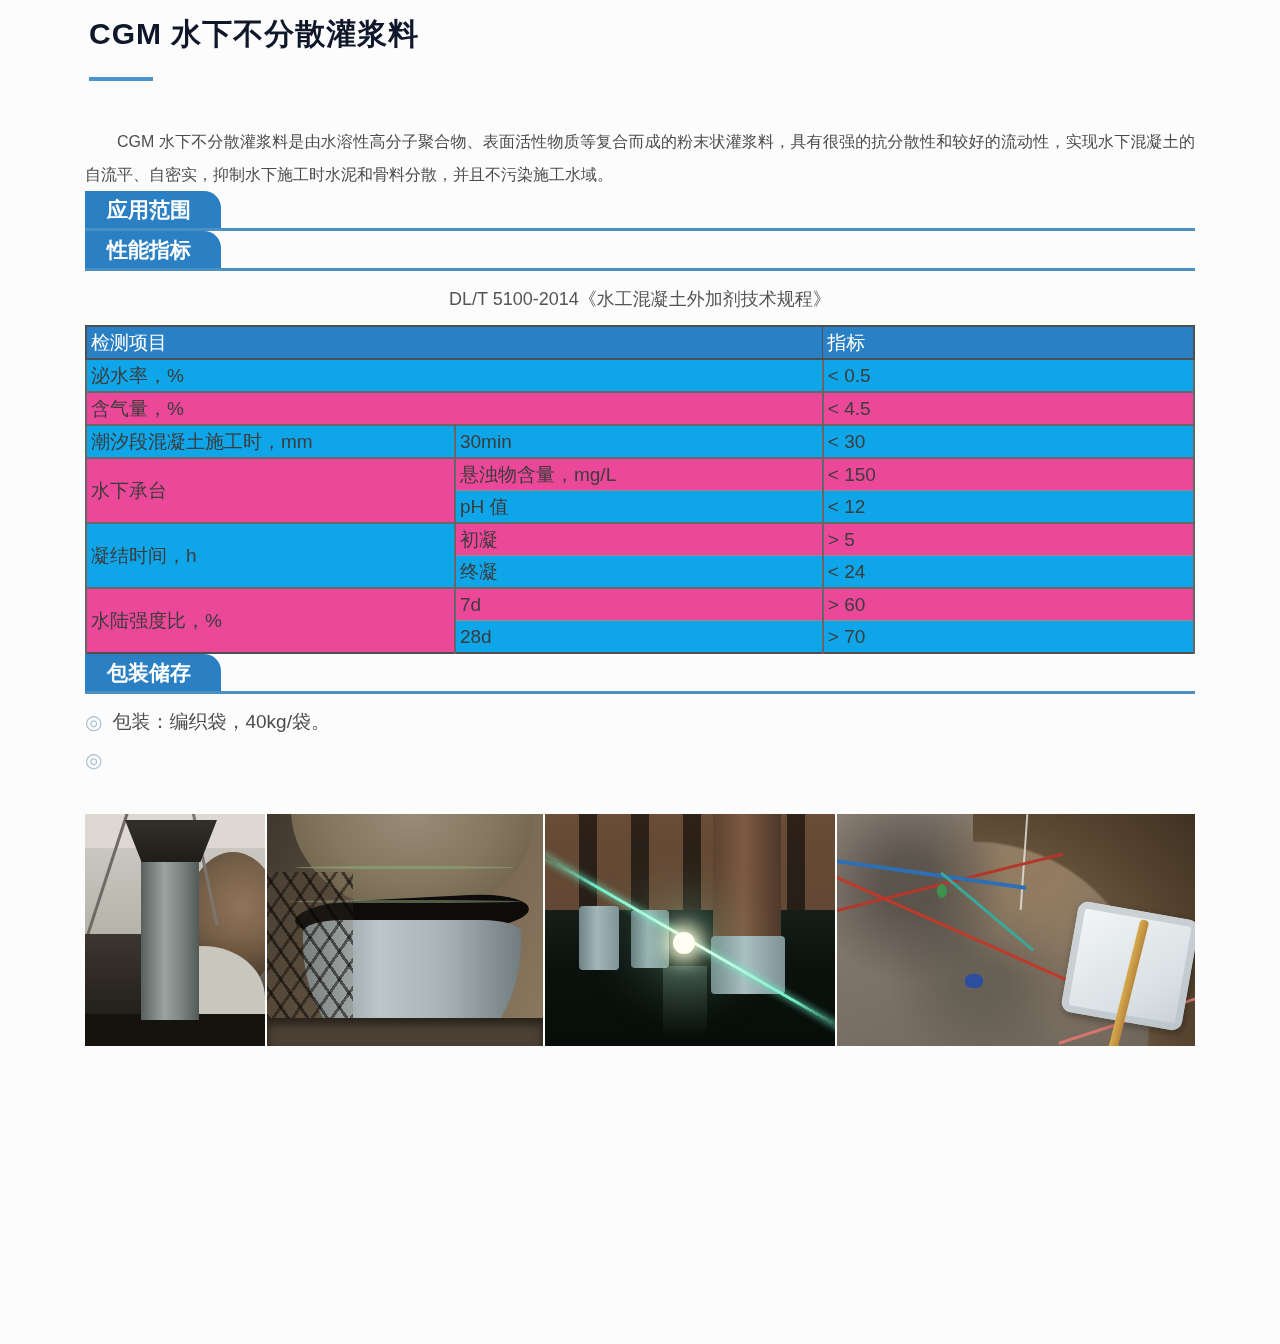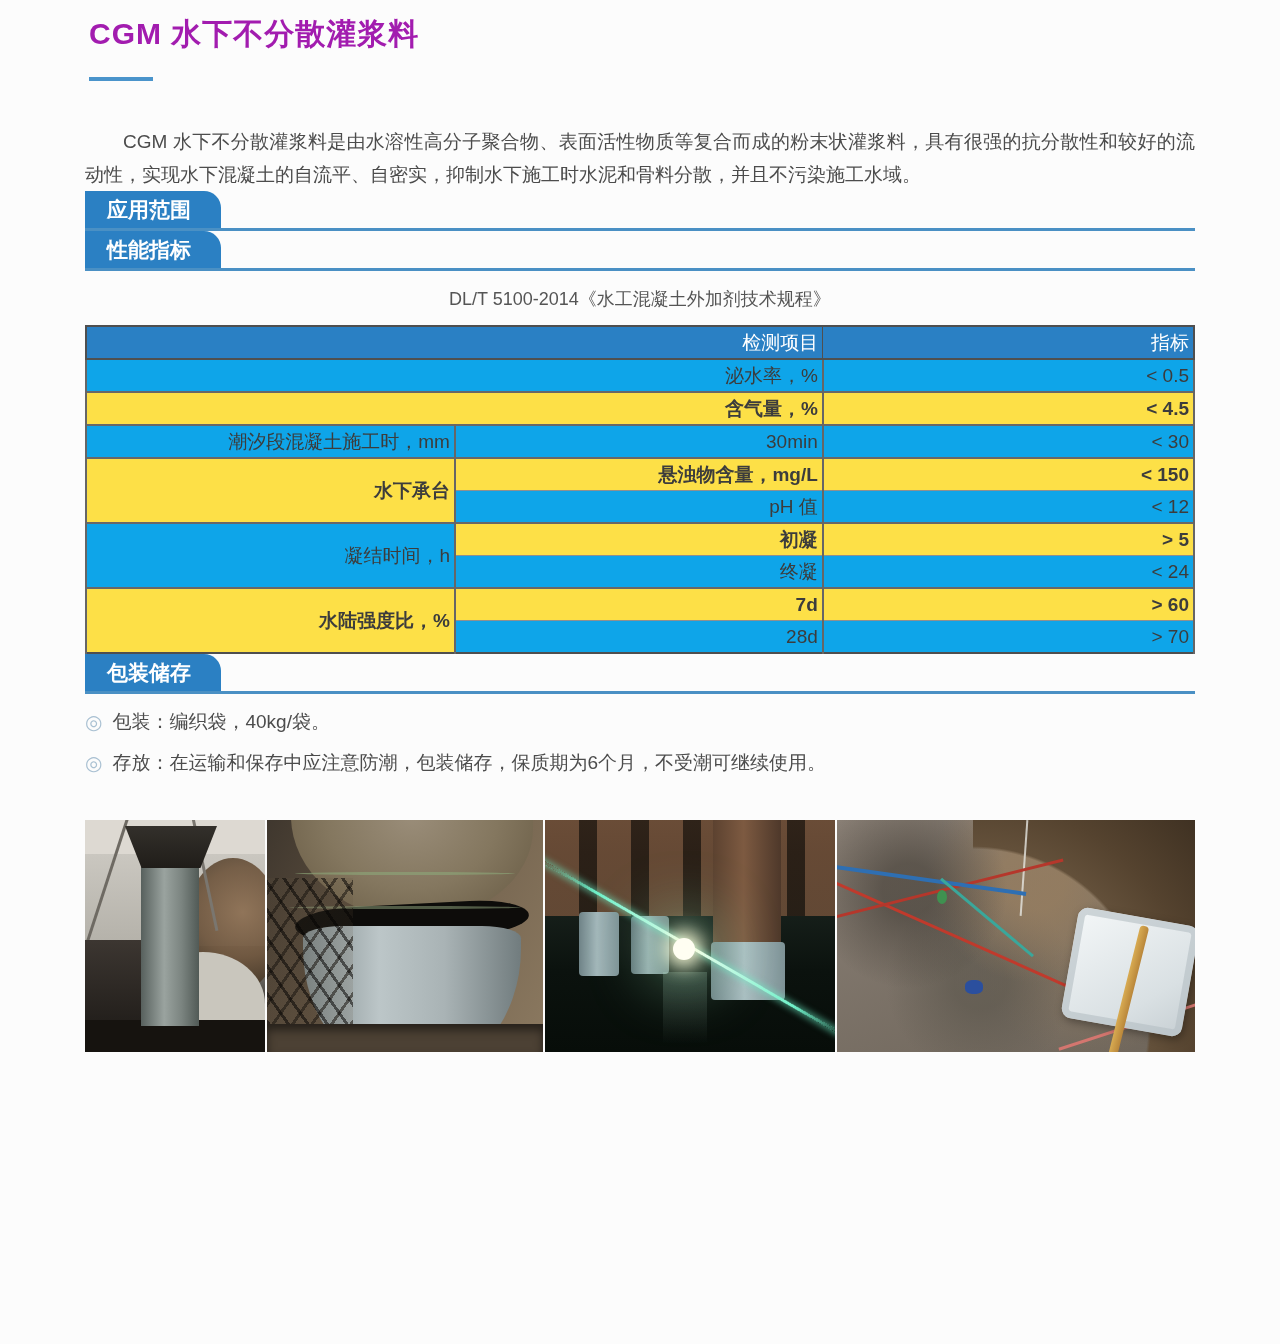--- a/index.html
+++ b/index.html
@@ -11,7 +11,7 @@
 
   
   .page-title{
-    margin:14px 0 0 4px;font-size:30px;font-weight:bold;color:#a21caf;letter-spacing:1px;
+    margin:14px 0 0 4px;font-size:30px;font-weight:bold;color:#0f172a;letter-spacing:1px;
   }
   .title-underline{width:64px;height:4px;background:#4a94cb;margin:22px 0 0 4px;}
 

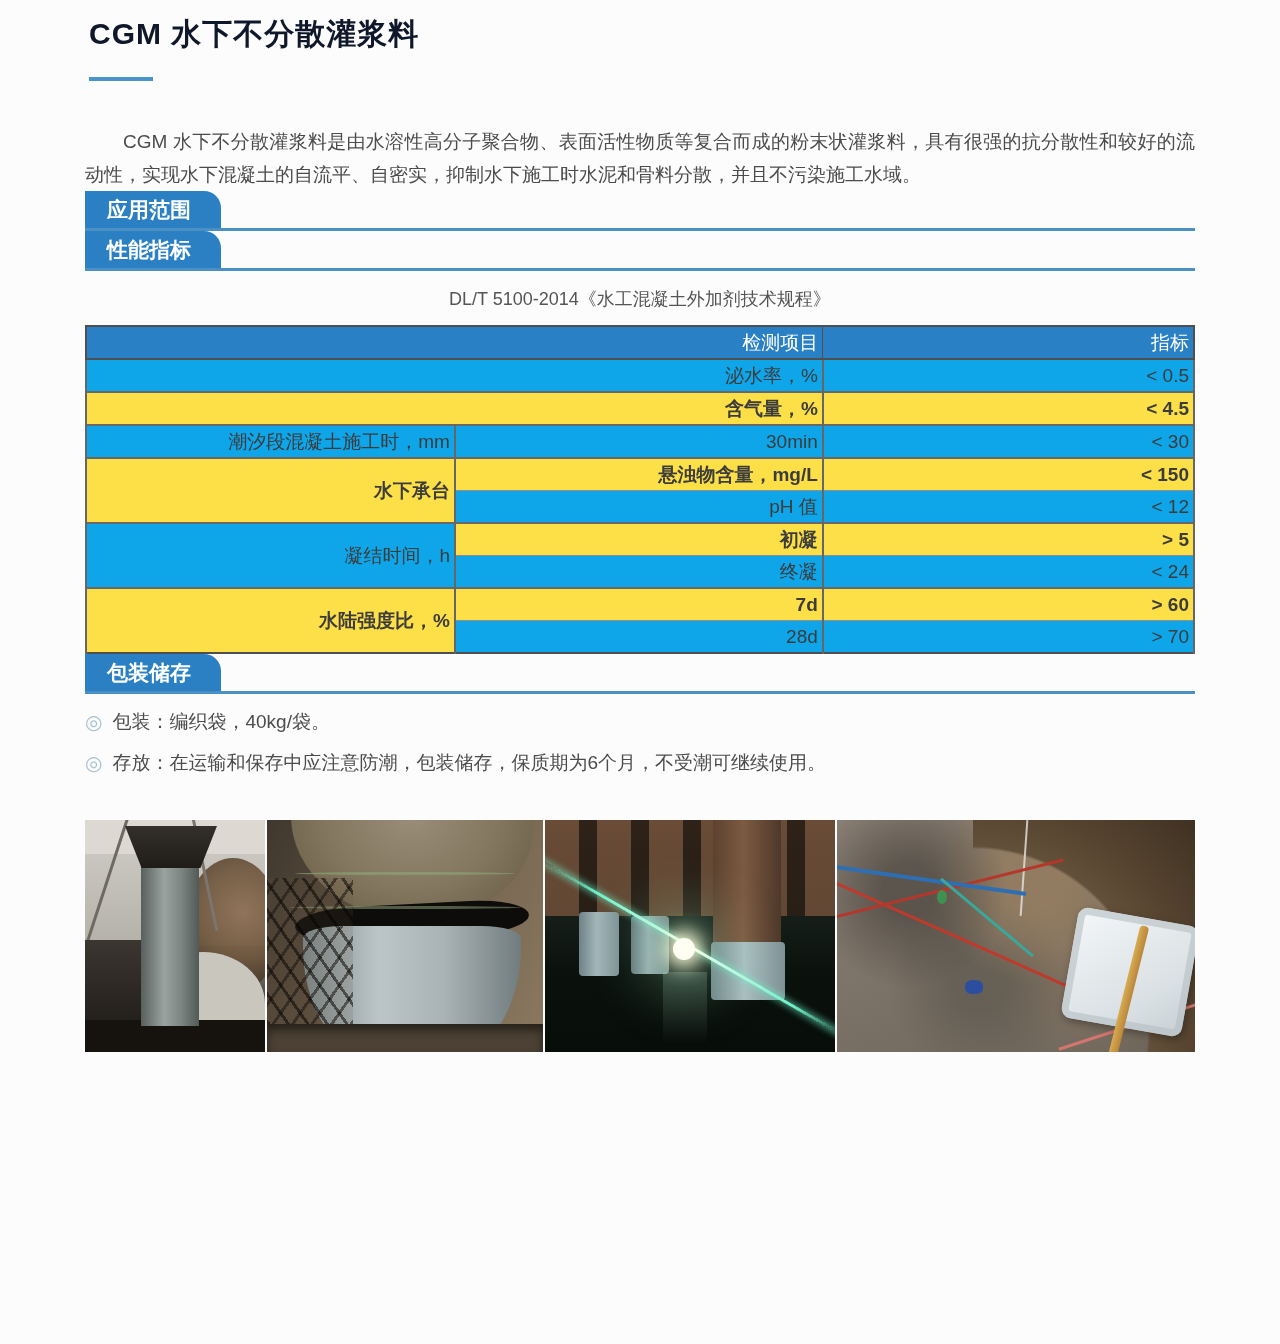--- a/index.html
+++ b/index.html
@@ -17,7 +17,7 @@
 
   
   .para{
-    margin:44px 0 0 0;font-size:19px;line-height:33px;color:#4c4c4c;
+    margin:44px 0 0 0;font-size:16px;line-height:33px;color:#4c4c4c;
     text-indent:2em;text-align:justify;
   }
   .para.tight{margin-top:20px;}

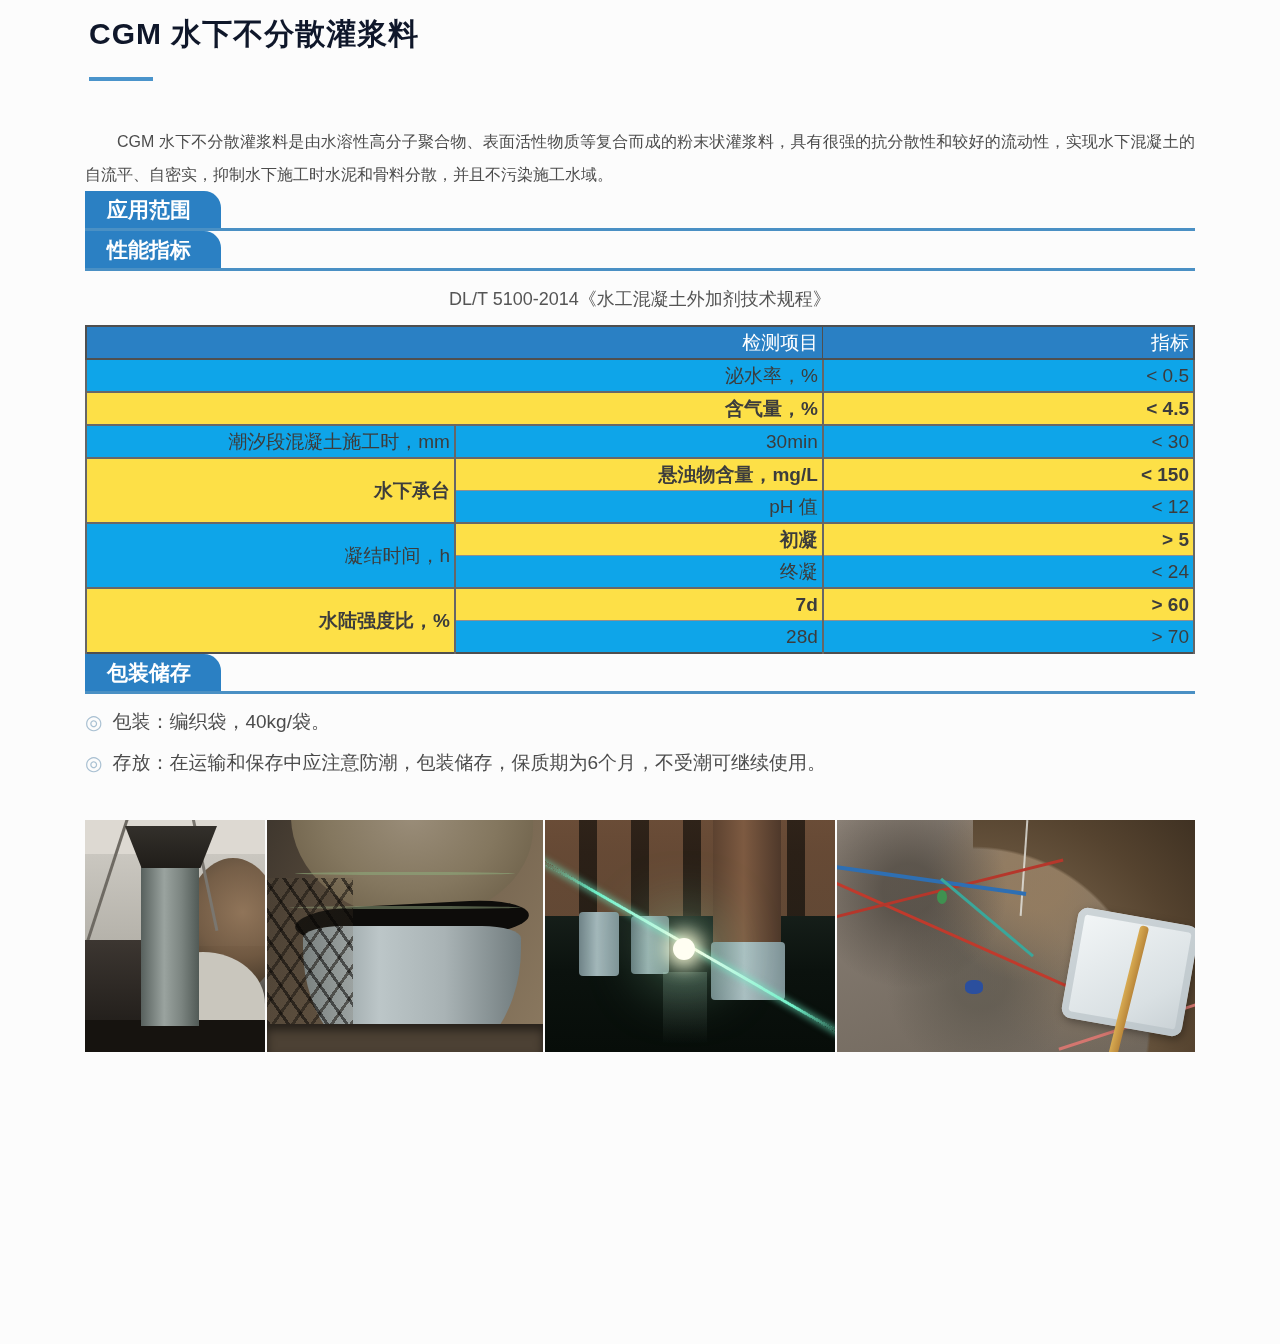--- a/index.html
+++ b/index.html
@@ -39,7 +39,7 @@
     border:2px solid #4f4f4f;
   }
   table.spec th,table.spec td{
-    height:31px;padding:0 4px;text-align:right;vertical-align:middle;
+    height:31px;padding:0 4px;text-align:left;vertical-align:middle;
     font-size:19px;color:#3c3c3c;border:1px solid #8f8f8f;
   }
   table.spec th{

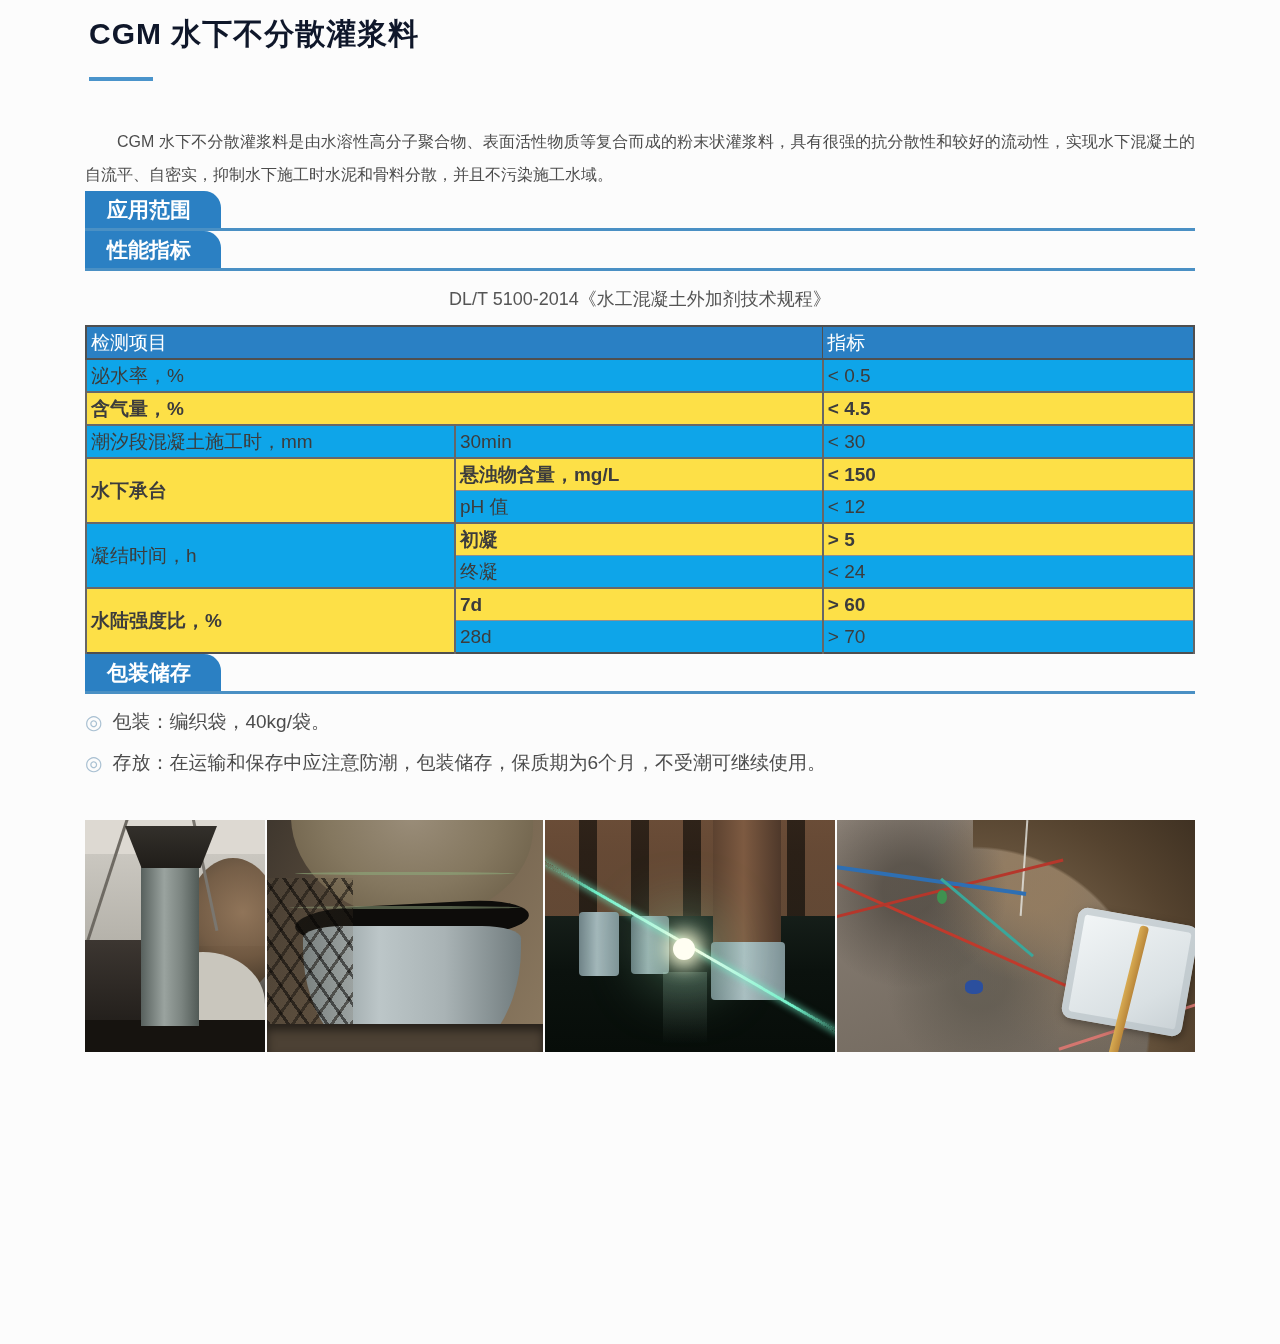--- a/index.html
+++ b/index.html
@@ -49,7 +49,7 @@
   table.spec td{border-left:2px solid #666666;border-right:2px solid #666666;}
   tr.group-top td{border-top:2px solid #686868;}
   .grey{background:#0ea5e9;}
-  .white{background:#fde047;font-weight:bold;}
+  .white{background:#ec4899;}
 
   
   .bullet{display:flex;align-items:center;margin-top:15px;font-size:19px;color:#4c4c4c;}

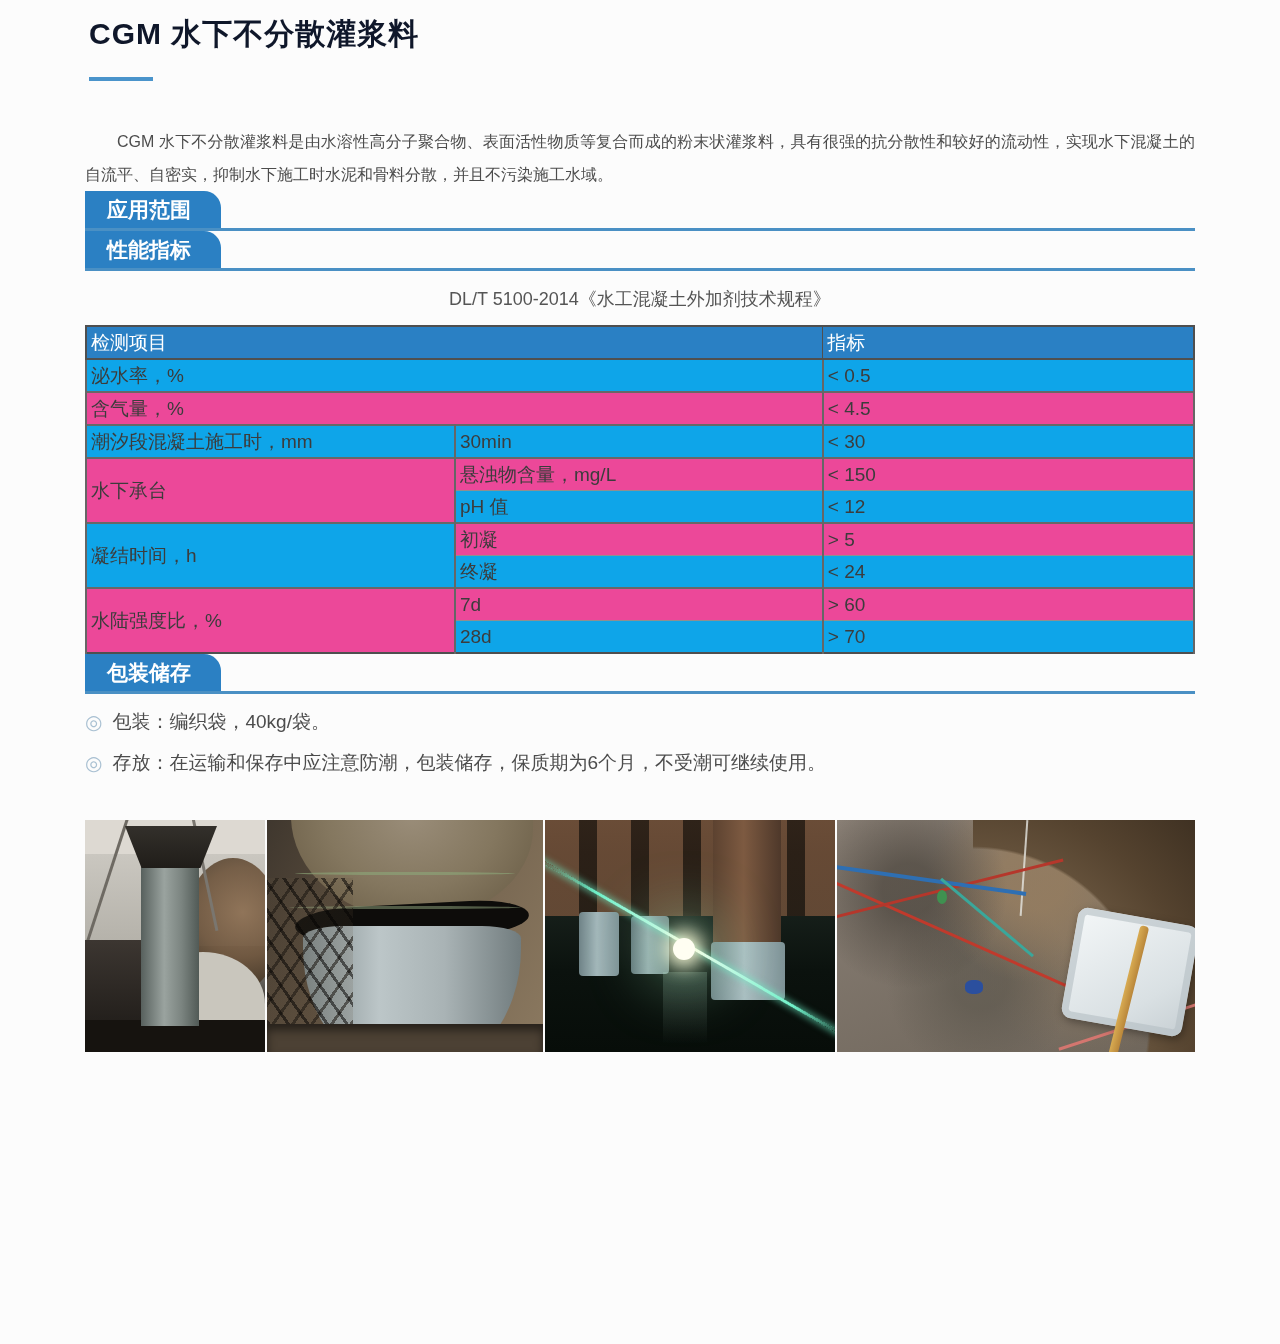--- a/index.html
+++ b/index.html
@@ -221,7 +221,6 @@
   </div>
   <div class="bullet">
     <span class="bullet-icon">◎</span>
-    <span>存放：在运输和保存中应注意防潮，包装储存，保质期为6个月，不受潮可继续使用。</span>
   </div>
 
   <div class="photos">

